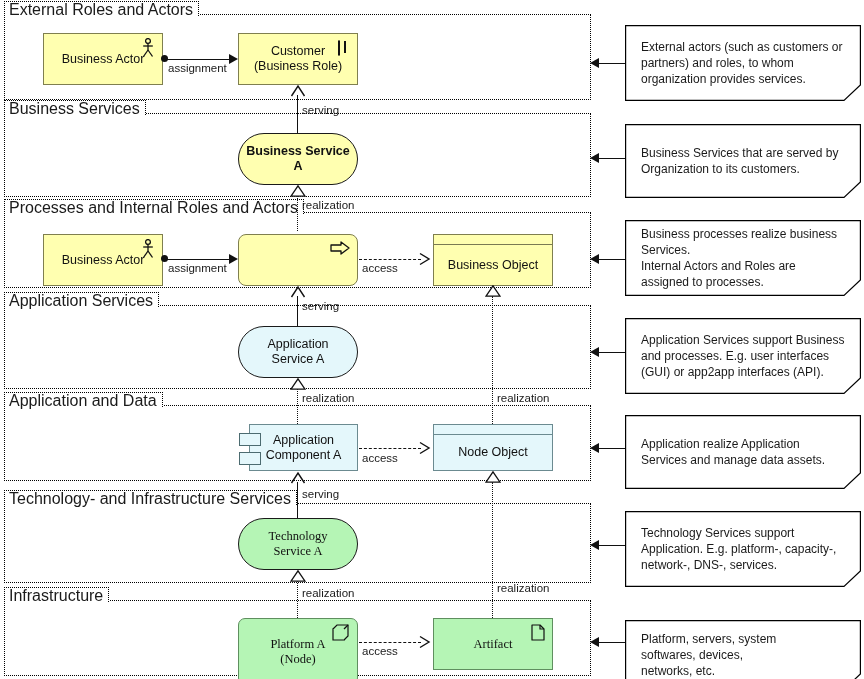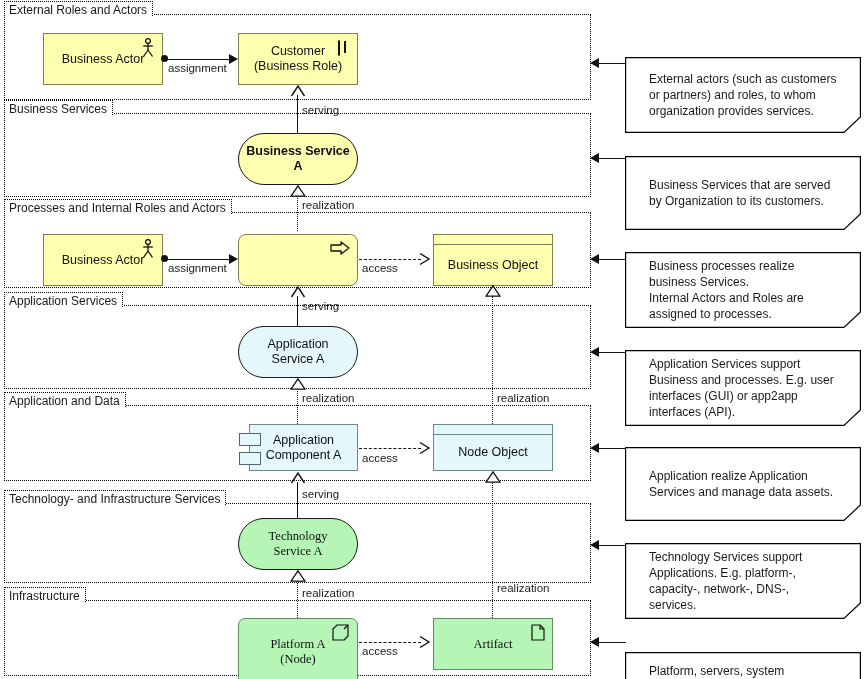--- a/index.html
+++ b/index.html
@@ -27,7 +27,7 @@
     border: 1px dotted #000;
     border-bottom: none;
     background: #ffffff;
-    font-size: 12px;
+    font-size: 16px;
     color: #1a1a1a;
     line-height: 14px;
     padding: 1px 5px 0 4px;

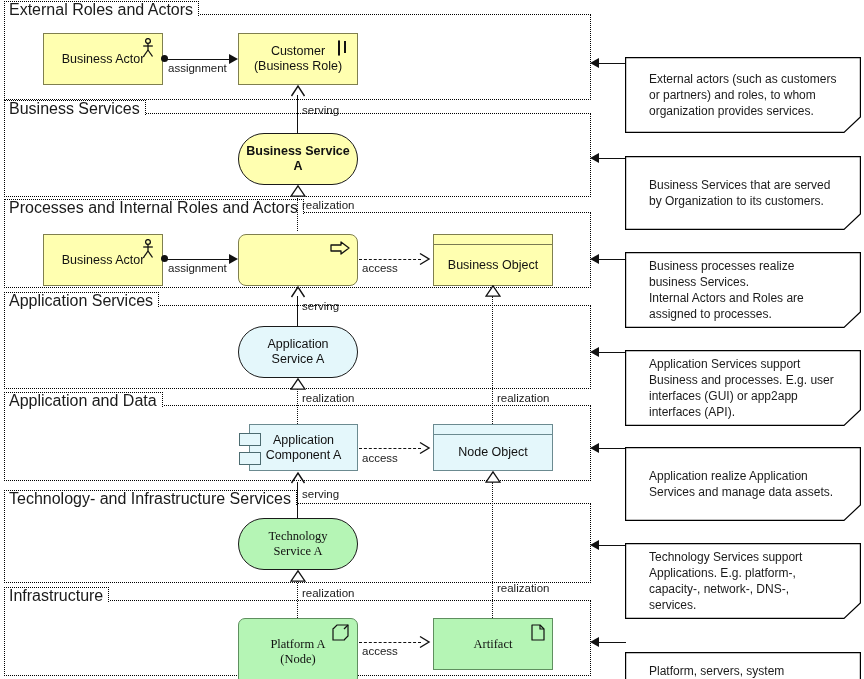--- a/index.html
+++ b/index.html
@@ -145,10 +145,9 @@
     font-size: 12px;
     color: #1a1a1a;
     line-height: 16px;
-    padding: 0 24px;
+    padding: 0 16px;
     display: flex;
     align-items: center;
-    margin-top: 32px;
   }
   .note .note-text { position: relative; z-index: 2; }
   .note svg.note-frame {

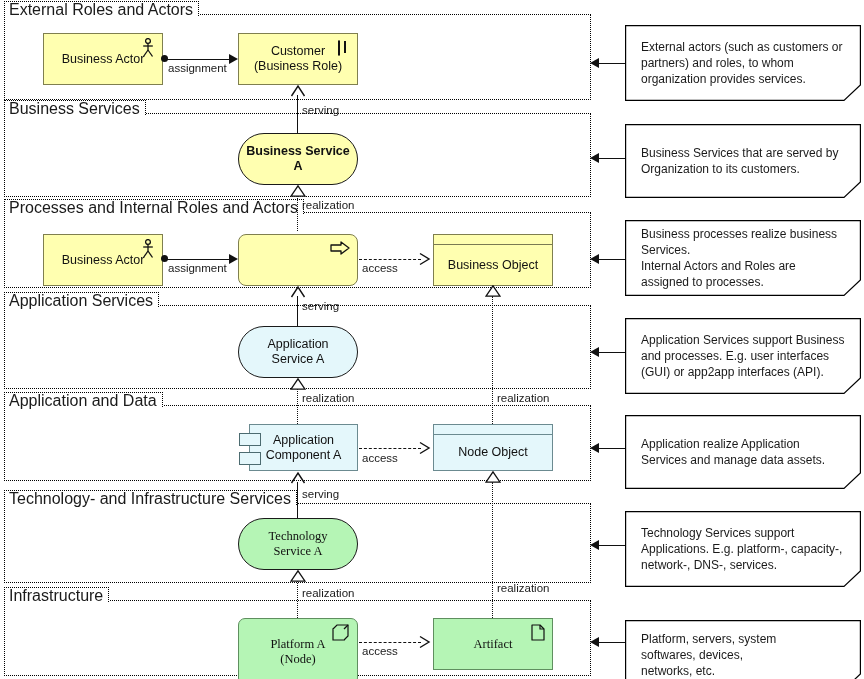--- a/index.html
+++ b/index.html
@@ -413,7 +413,7 @@
     <svg class="note-frame" width="236" height="76" viewBox="0 0 236 76" preserveAspectRatio="none">
       <polygon points="0.6,0.6 235.4,0.6 235.4,60 219,75.4 0.6,75.4" fill="#ffffff" stroke="#000" stroke-width="1.2"></polygon>
     </svg>
-    <span class="note-text">Technology Services support Applications. E.g. platform-, capacity-, network-, DNS-, services.</span>
+    <span class="note-text">Technology Services support Application. E.g. platform-, capacity-, network-, DNS-, services.</span>
   </div>
   <div class="line-h" style="left:598px; top:544.5px; width:28px;"></div>
   <div class="ah-left" style="left:590px; top:540px;"></div>

